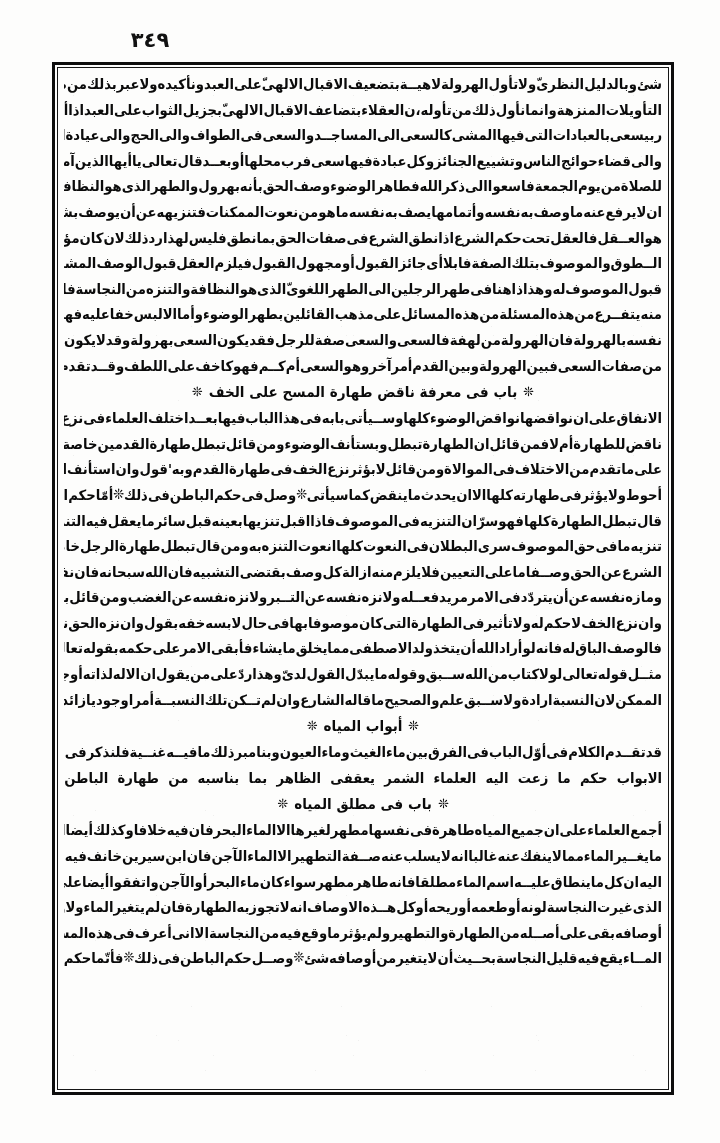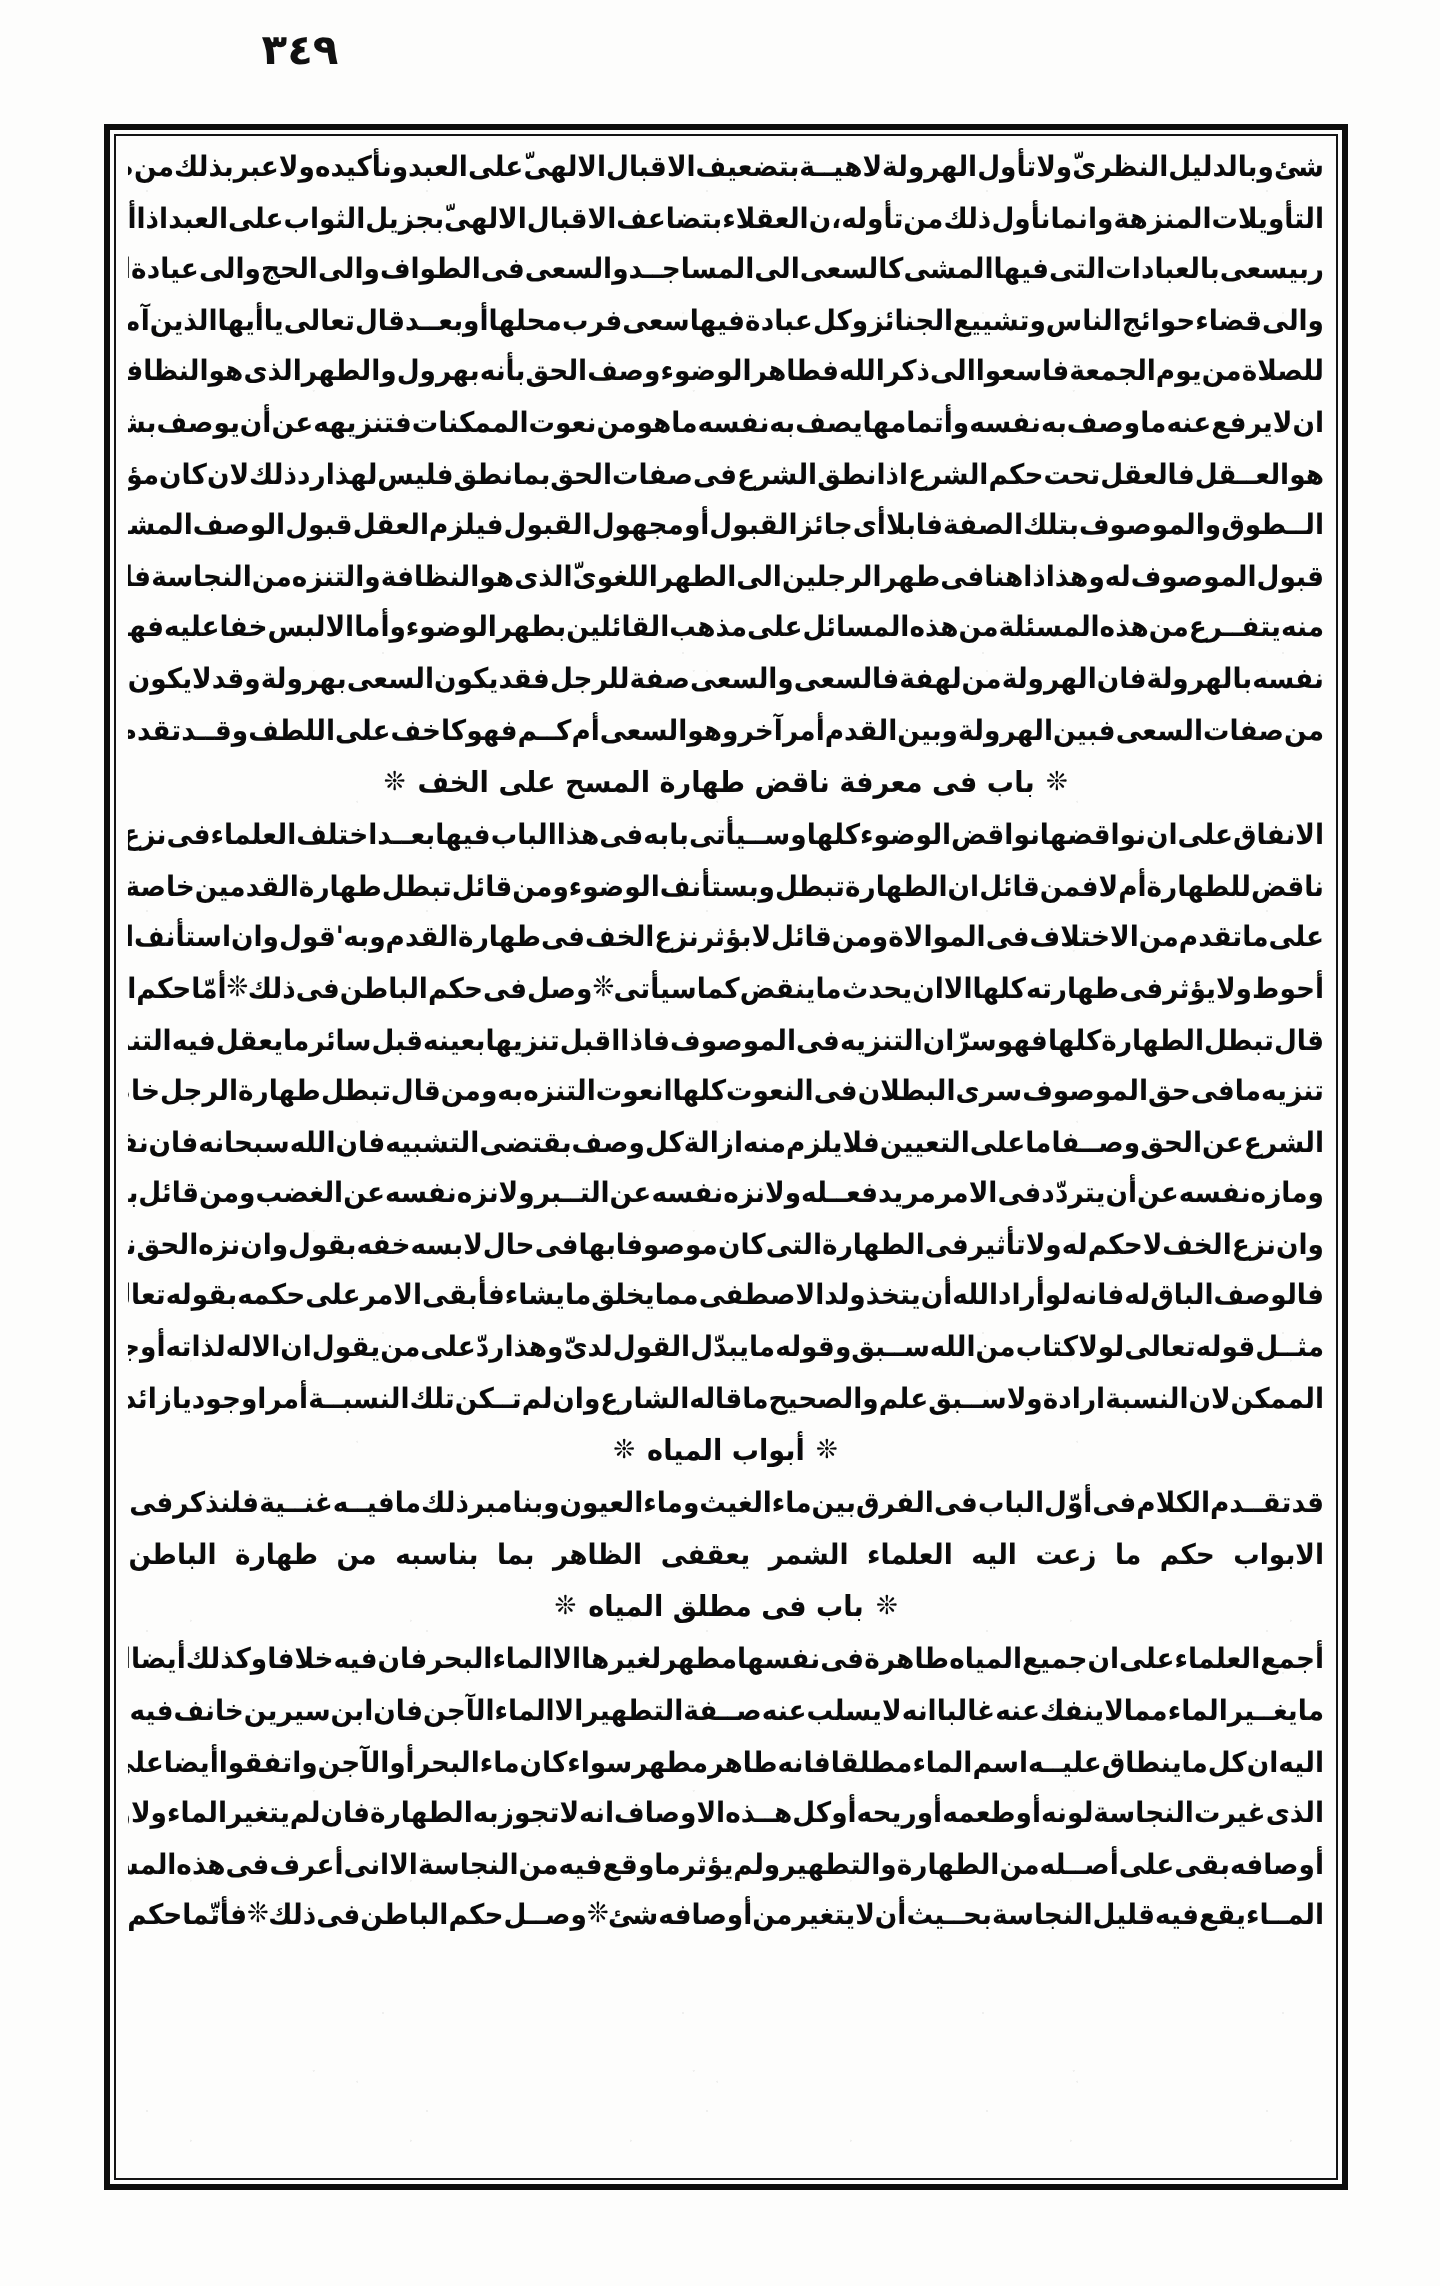--- a/index.html
+++ b/index.html
@@ -27,7 +27,7 @@
   
   .folio {
     position: absolute;
-    top: 13px;
+    top: 28px;
     left: 0;
     width: 300px;
     text-align: center;

